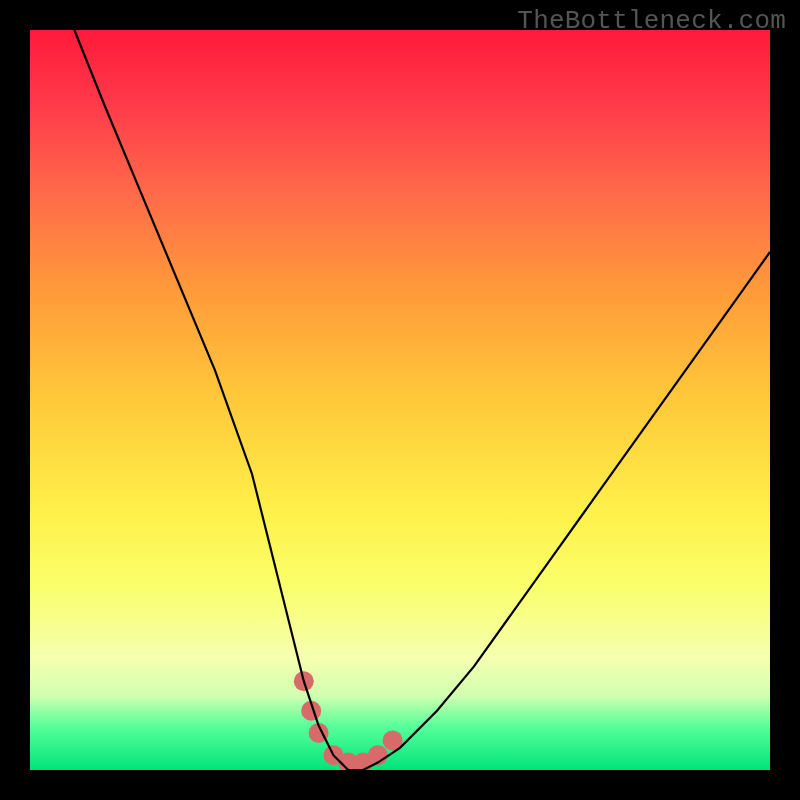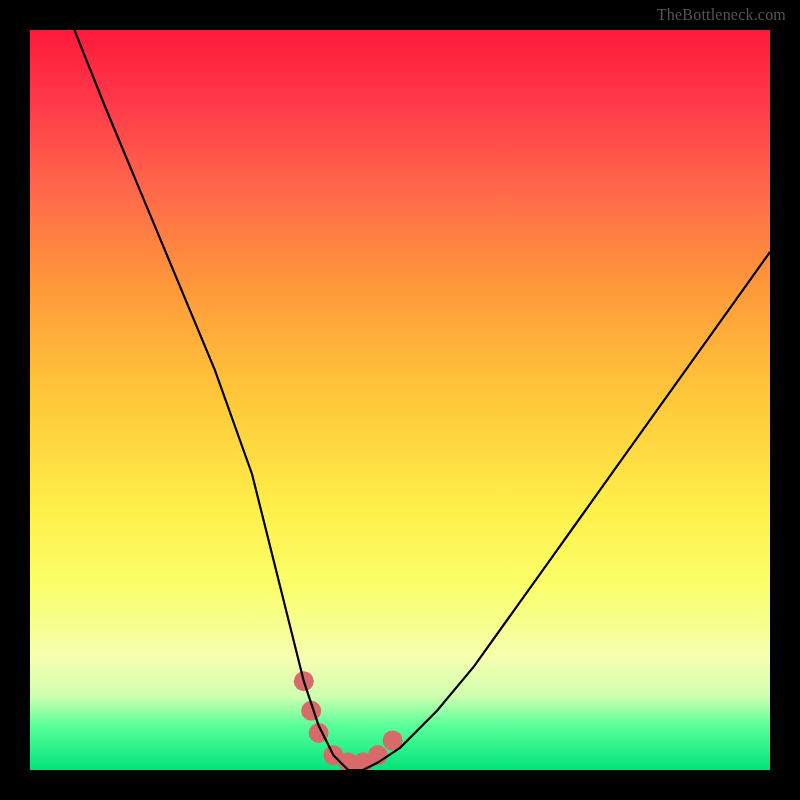--- a/index.html
+++ b/index.html
@@ -34,8 +34,8 @@
     position: absolute;
     top: 6px;
     right: 14px;
-    font-family: Liberation Serif, serif;
-    font-size: 16px;
+    font-family: Liberation Mono, monospace;
+    font-size: 26px;
     font-weight: 500;
     color: #555;
     letter-spacing: 0.2px;

